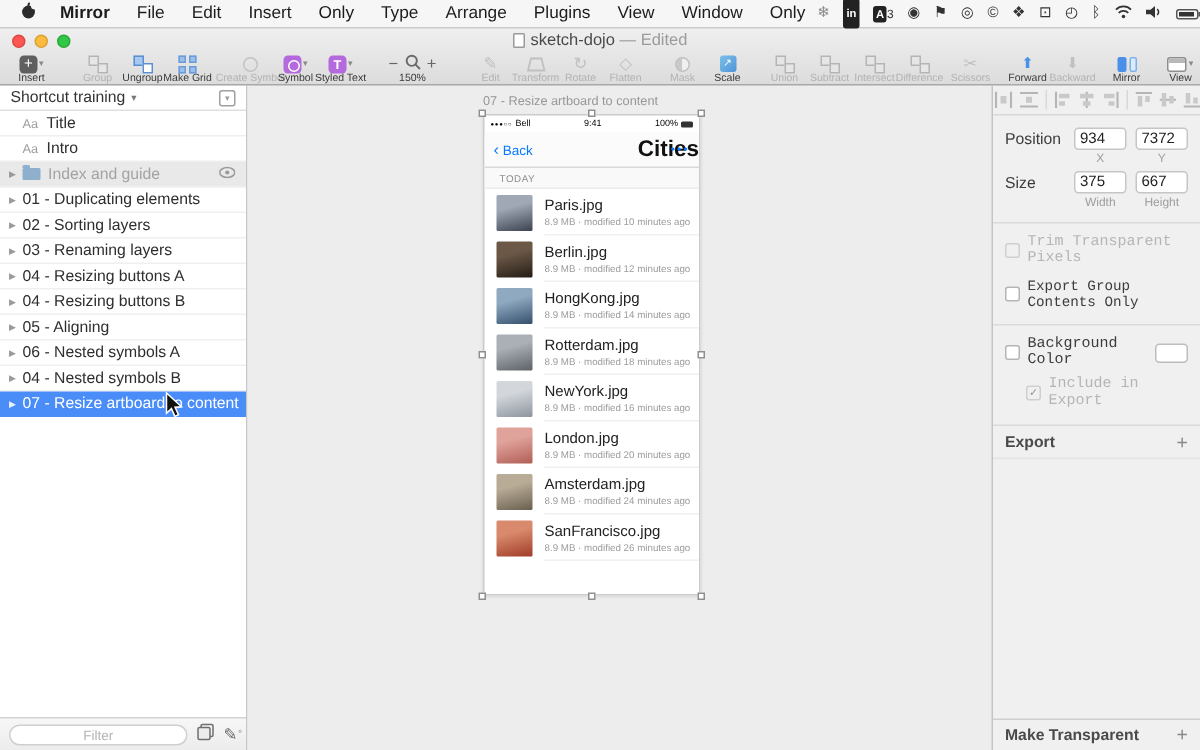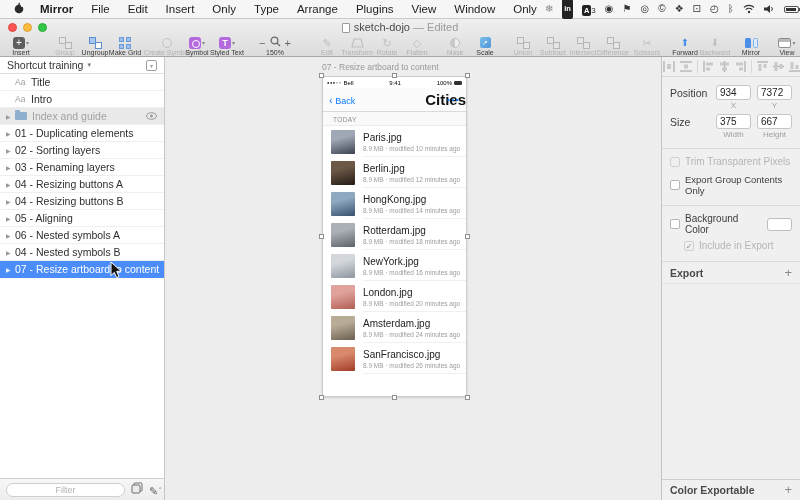--- a/index.html
+++ b/index.html
@@ -130,7 +130,7 @@
   .sublab { display:flex; padding:0 8px; gap:6px; margin-top:1px; }
   .sublab .sp { width:40px; flex:none; }
   .sublab .sl { flex:1; text-align:center; font-size:8px; color:#9d9d9d; }
-  .chkrow { display:flex; align-items:center; gap:5px; padding:0 8px; margin-top:7px; font-size:10px; color:#3c3c3c; }
+  .chkrow { display:flex; align-items:center; gap:5px; padding:0 8px; margin-top:7px; font-size:10px; color:#3c3c3c;font-family:Liberation Mono, monospace; }
   .chkrow.dis { color:#b5b5b5; }
   .cbox { width:10px; height:10px; border:1px solid #b5b5b5; border-radius:2px; background:#fff; flex:none;
           font-size:8px; line-height:9px; text-align:center; color:#8d8d8d; }

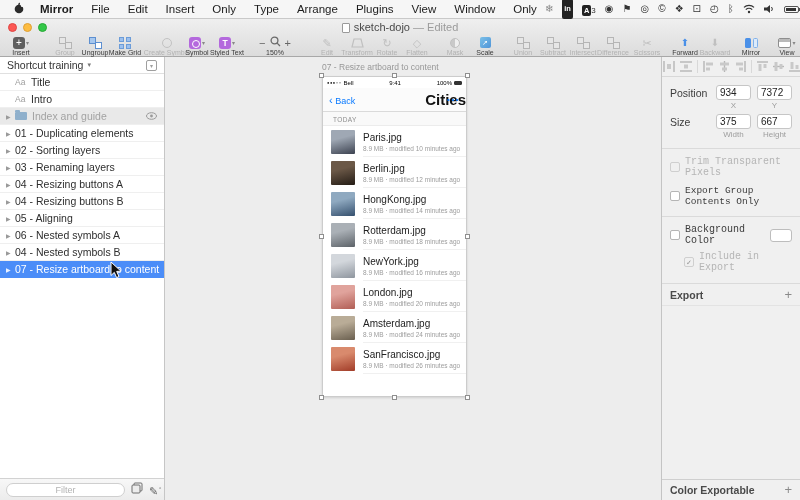--- a/index.html
+++ b/index.html
@@ -665,7 +665,7 @@
     </div>
 
     <div class="insp-footer">
-      <span class="mt">Color Exportable</span>
+      <span class="mt">Make Transparent</span>
       <span class="plus">+</span>
     </div>
   </div>

